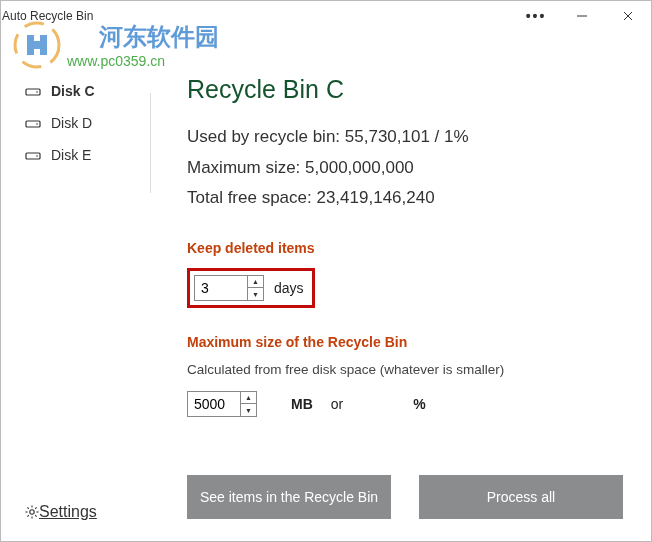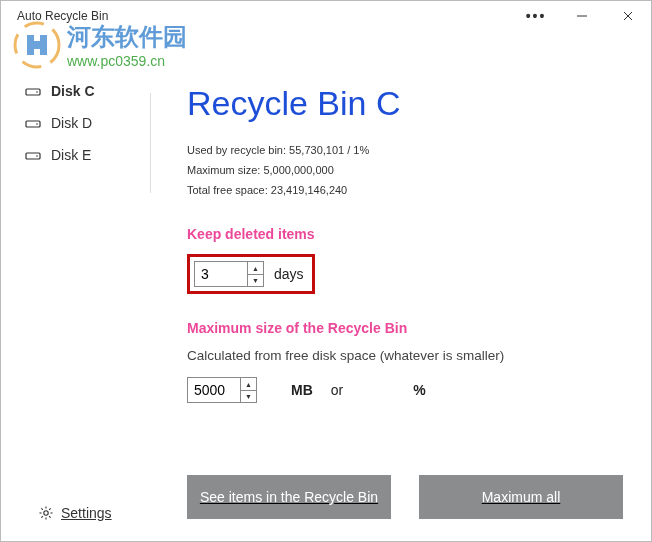--- a/index.html
+++ b/index.html
@@ -5,7 +5,7 @@
   * { box-sizing: border-box; margin: 0; padding: 0; font-family: "Segoe UI", Arial, sans-serif; }
   body { background: #fff; width: 652px; height: 542px; position: relative; border: 1px solid #bbb; overflow: hidden; }
 
-  .titlebar { height: 30px; display: flex; align-items: center; padding-left: 16px; font-size: 12px; color: #333; }
+  .titlebar { height: 30px; display: flex; align-items: center; padding-left: 1px; font-size: 12px; color: #333; }
   .titlebar .spacer { flex: 1; }
   .titlebar .tbtn { width: 46px; height: 30px; display: flex; align-items: center; justify-content: center; font-size: 14px; color: #333; }
   .titlebar .dots { font-weight: bold; letter-spacing: 2px; }

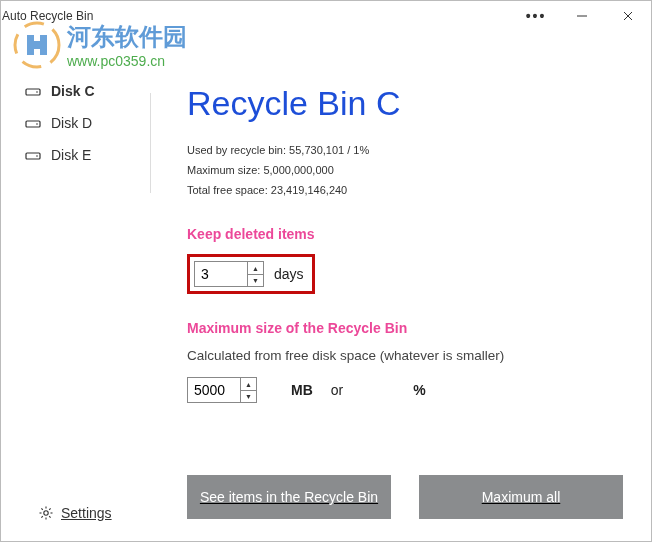--- a/index.html
+++ b/index.html
@@ -12,7 +12,7 @@
 
   .watermark { position: absolute; top: 20px; left: 12px; display: flex; align-items: center; pointer-events: none; z-index: 5; }
   .watermark .logo { width: 48px; height: 48px; margin-right: 6px; }
-  .watermark .wm-text .wm-top { font-size: 24px; font-weight: bold; color: #0a66c2; font-family: "SimHei","Microsoft YaHei",sans-serif; opacity: 0.65; }
+  .watermark .wm-text .wm-top { font-size: 24px; font-weight: bold; color: #0a66c2; font-family: "SimHei","Microsoft YaHei",sans-serif; opacity: 0.65; margin-left: 32px; }
   .watermark .wm-text .wm-url { font-size: 14px; color: #2e9e2e; font-family: Arial, sans-serif; opacity: 0.85; }
 
   .content { display: flex; height: calc(100% - 30px); }

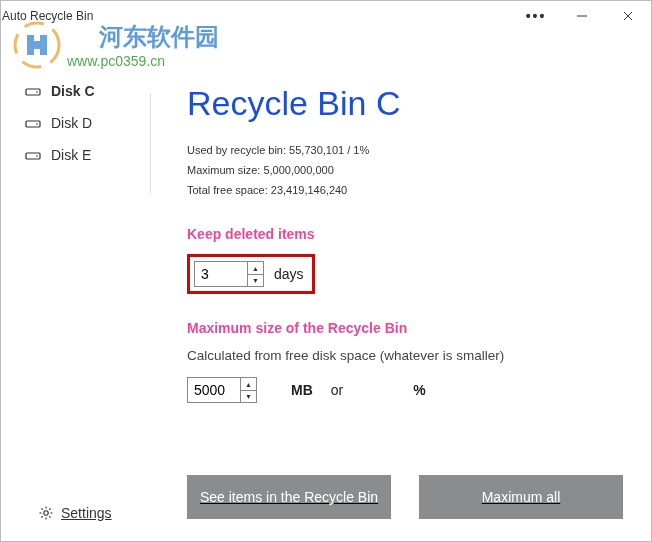--- a/index.html
+++ b/index.html
@@ -26,7 +26,7 @@
   .settings span { text-decoration: underline; }
 
   .main { flex: 1; padding: 44px 30px 20px 36px; position: relative; }
-  .main h1 { font-size: 34px; font-weight: 400; color: #1d4ed8; margin-bottom: 18px; margin-top: 9px; }
+  .main h1 { font-size: 25px; font-weight: 400; color: #14532d; margin-bottom: 18px; }
   .info-line { font-size: 11px; color: #333; line-height: 1.8; }
   .section-label { font-weight: bold; font-size: 14px; color: #ec4899; margin-top: 26px; margin-bottom: 12px; }
   .subtext { font-size: 13.5px; color: #444; margin-bottom: 14px; }

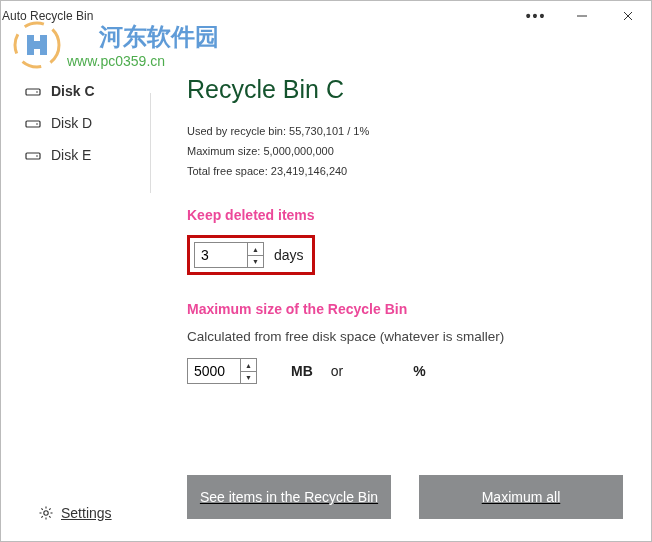--- a/index.html
+++ b/index.html
@@ -27,7 +27,7 @@
 
   .main { flex: 1; padding: 44px 30px 20px 36px; position: relative; }
   .main h1 { font-size: 25px; font-weight: 400; color: #14532d; margin-bottom: 18px; }
-  .info-line { font-size: 11px; color: #333; line-height: 1.8; }
+  .info-line { font-size: 17px; color: #333; line-height: 1.8; }
   .section-label { font-weight: bold; font-size: 14px; color: #ec4899; margin-top: 26px; margin-bottom: 12px; }
   .subtext { font-size: 13.5px; color: #444; margin-bottom: 14px; }
 

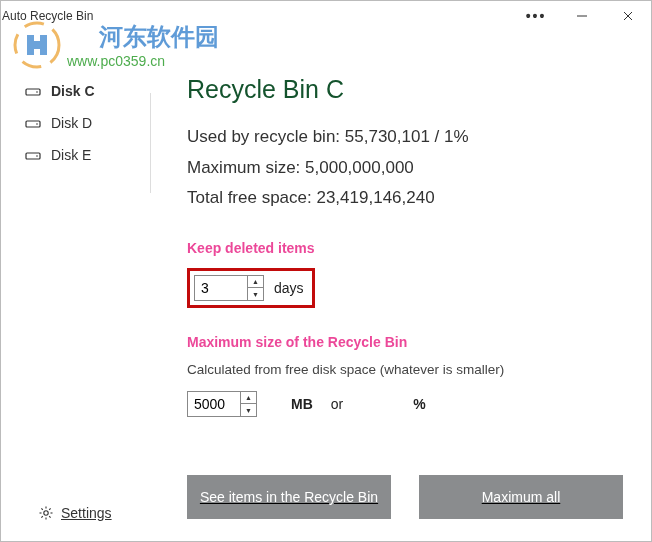--- a/index.html
+++ b/index.html
@@ -28,7 +28,7 @@
   .main { flex: 1; padding: 44px 30px 20px 36px; position: relative; }
   .main h1 { font-size: 25px; font-weight: 400; color: #14532d; margin-bottom: 18px; }
   .info-line { font-size: 17px; color: #333; line-height: 1.8; }
-  .section-label { font-weight: bold; font-size: 14px; color: #ec4899; margin-top: 26px; margin-bottom: 12px; }
+  .section-label { font-weight: bold; font-size: 14px; color: #c2410c; margin-top: 26px; margin-bottom: 12px; }
   .subtext { font-size: 13.5px; color: #444; margin-bottom: 14px; }
 
   .field-row { display: flex; align-items: center; gap: 10px; }

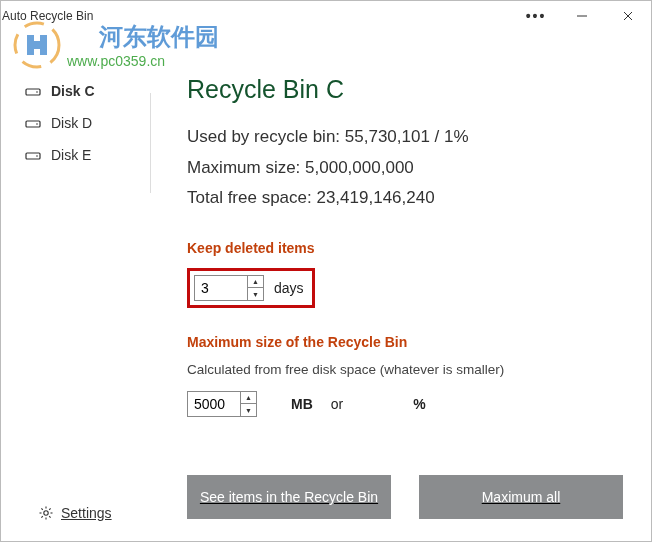--- a/index.html
+++ b/index.html
@@ -42,7 +42,7 @@
   .unit.bold { font-weight: bold; padding-left: 24px; }
   .gap { display:inline-block; width: 18px; }
 
-  .footer-btns { position: absolute; bottom: 22px; left: 186px; right: 28px; display: flex; gap: 28px; text-decoration: underline; }
+  .footer-btns { position: absolute; bottom: 22px; left: 186px; right: 28px; display: flex; gap: 28px; }
   .btn { flex: 1; height: 44px; background: #8a8c8e; color: #fff; font-size: 14px; display: flex; align-items: center; justify-content: center; cursor: pointer; border: none; }
 </style>
 </head>

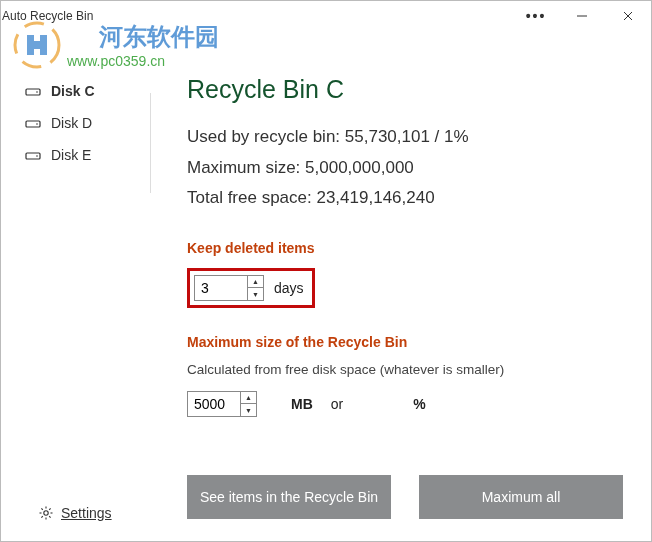--- a/index.html
+++ b/index.html
@@ -164,7 +164,7 @@
 
 <div class="footer-btns">
   <button class="btn">See items in the Recycle Bin</button>
-  <button class="btn">Maximum all</button>
+  <button class="btn">Process all</button>
 </div>
 
 </body></html>

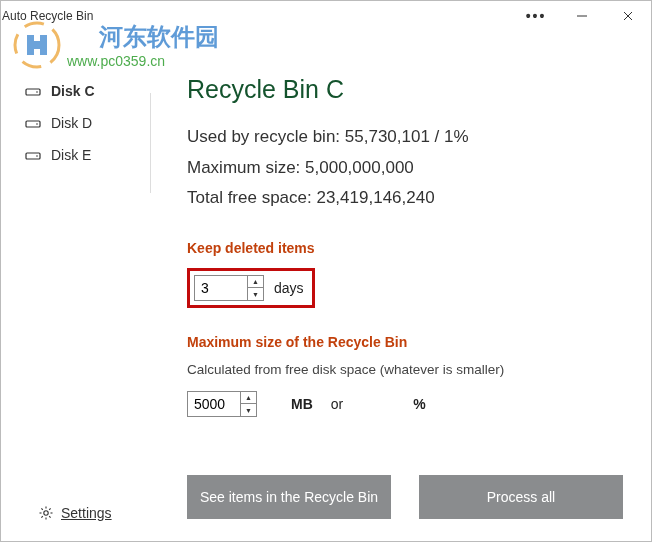--- a/index.html
+++ b/index.html
@@ -22,7 +22,7 @@
   .side-item.active { font-weight: 600; }
   .disk-icon { width: 16px; height: 12px; display: inline-block; }
   .disk-icon svg { display:block; }
-  .sidebar .settings { margin-top: auto; display: flex; align-items: center; gap: 8px; padding: 16px 18px 20px 38px; font-size: 14px; color: #333; }
+  .sidebar .settings { margin-top: auto; display: flex; align-items: center; padding: 16px 18px 20px 24px; font-size: 16px; color: #333; }
   .settings span { text-decoration: underline; }
 
   .main { flex: 1; padding: 44px 30px 20px 36px; position: relative; }

